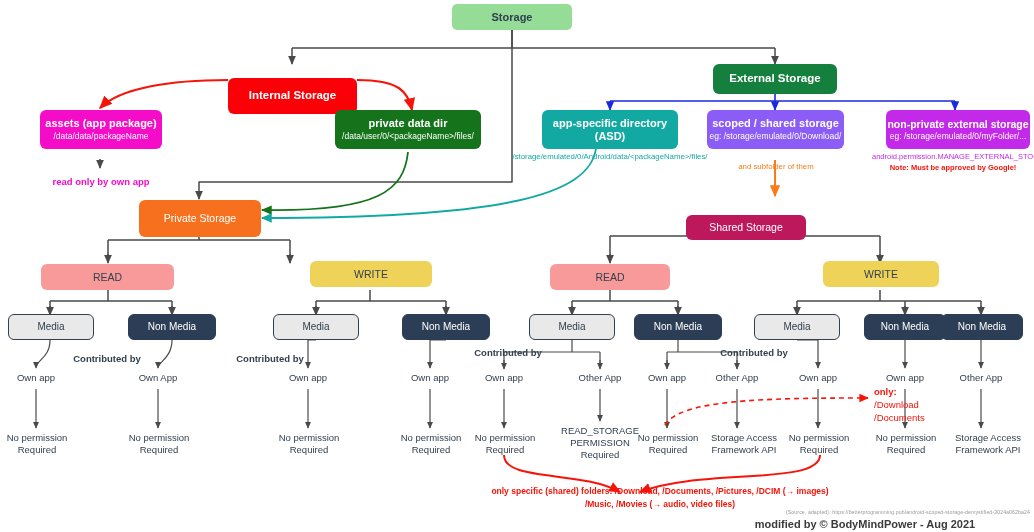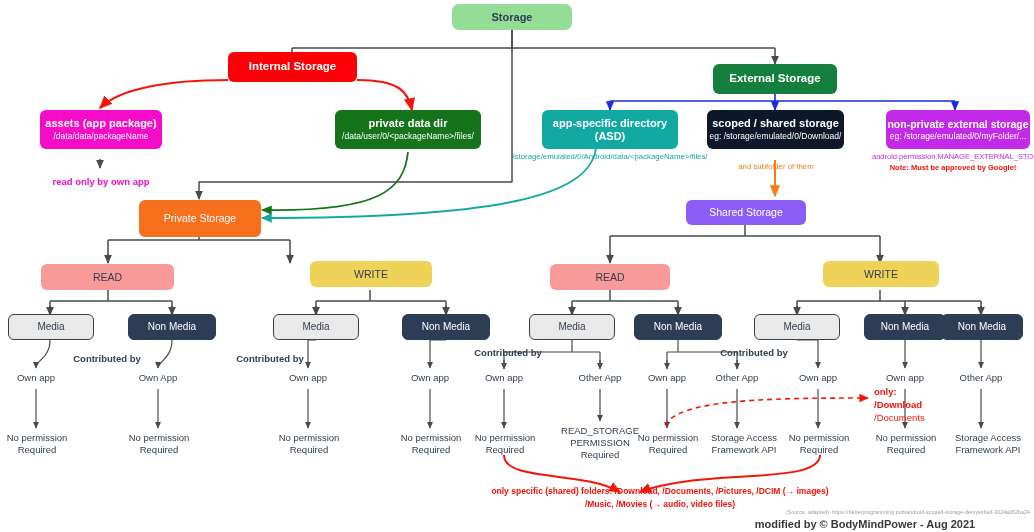--- a/index.html
+++ b/index.html
@@ -186,7 +186,7 @@
     </g>
   </svg>
 
-  <div class="node n-storage" style="left:452px;top:4px;width:120px;height:26px;border-radius:7px;">
+  <div class="node n-storage" style="left:452px;top:4px;width:120px;height:26px;">
     <span class="t1">Storage</span>
   </div>
 

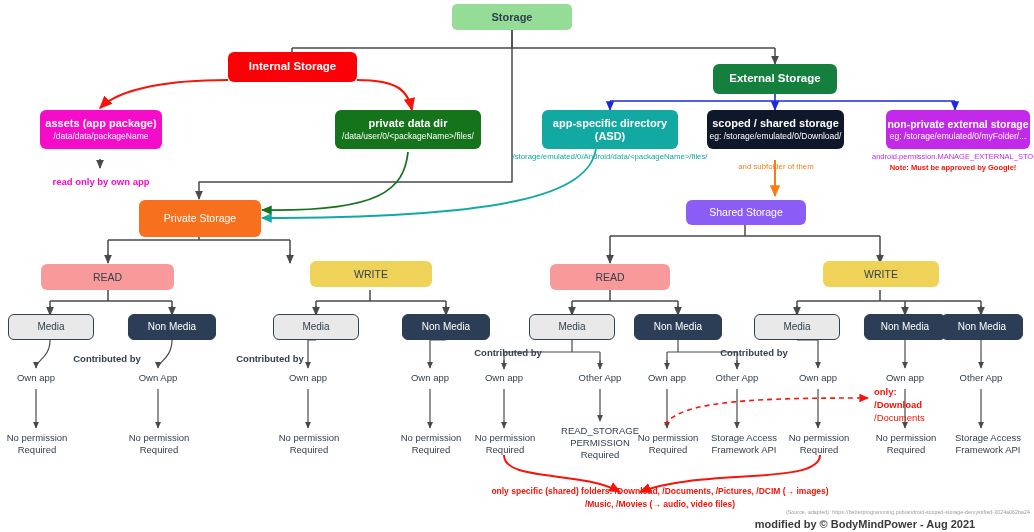--- a/index.html
+++ b/index.html
@@ -190,7 +190,7 @@
     <span class="t1">Storage</span>
   </div>
 
-  <div class="node n-internal" style="left:228px;top:52px;width:129px;height:30px;text-align:right;">
+  <div class="node n-internal" style="left:228px;top:78px;width:129px;height:36px;text-align:right;">
     <span class="t1">Internal Storage</span>
   </div>
 

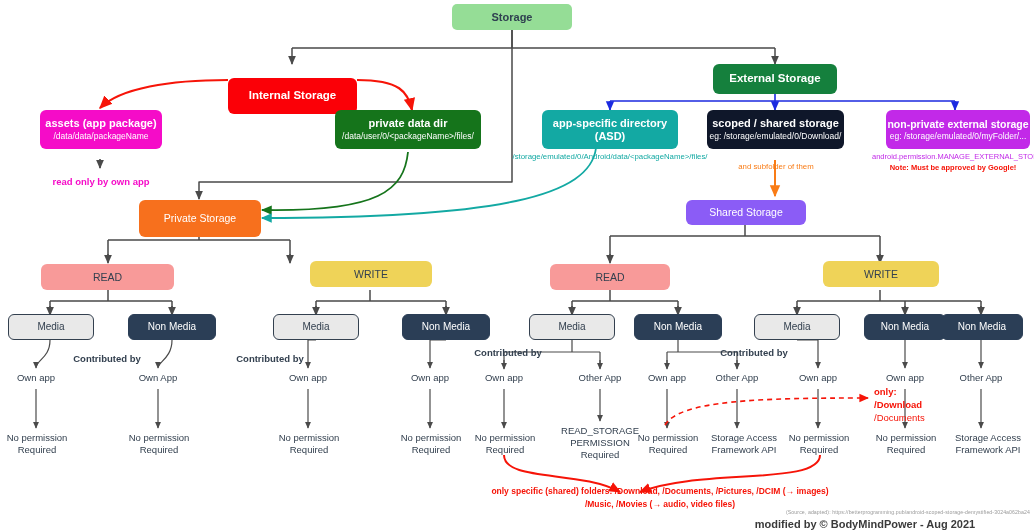--- a/index.html
+++ b/index.html
@@ -21,7 +21,7 @@
   .n-privdir .t1{font-size:11px;} .n-privdir .t2{font-size:8.5px;margin-top:2px;}
   .n-asd{background:#13a9a3;color:#fff;}
   .n-asd .t1{font-size:11px;}
-  .n-scoped{background:#0f172a;color:#fff;}
+  .n-scoped{background:#8b5cf6;color:#fff;}
   .n-scoped .t1{font-size:11px;} .n-scoped .t2{font-size:8.5px;margin-top:2px;}
   .n-nonpriv{background:#c229e8;color:#fff;}
   .n-nonpriv .t1{font-size:10.5px;} .n-nonpriv .t2{font-size:8.5px;margin-top:2px;}

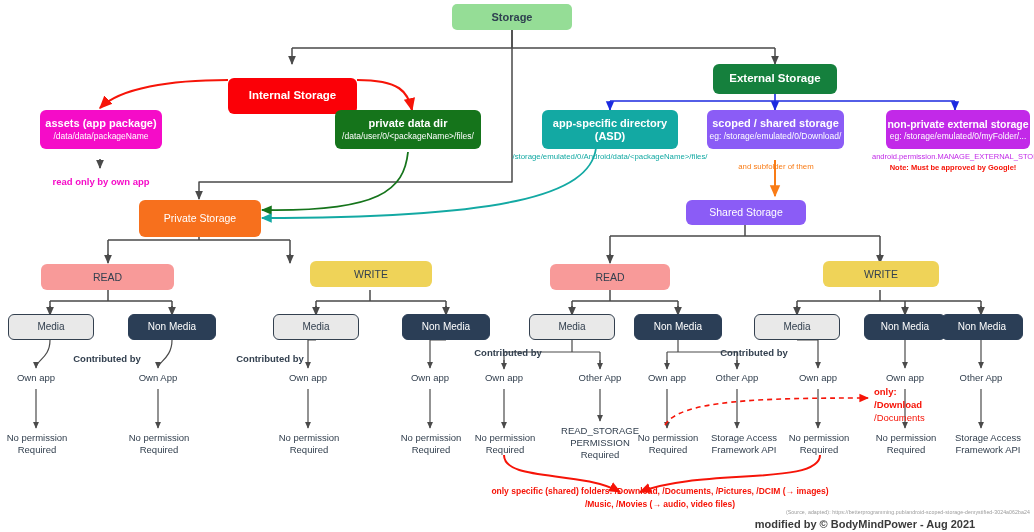--- a/index.html
+++ b/index.html
@@ -26,7 +26,7 @@
   .n-nonpriv{background:#c229e8;color:#fff;}
   .n-nonpriv .t1{font-size:10.5px;} .n-nonpriv .t2{font-size:8.5px;margin-top:2px;}
   .n-private{background:#f7701d;color:#fff;font-size:10.5px;}
-  .n-shared{background:#8b5cf6;color:#fff;font-size:10.5px;}
+  .n-shared{background:#be185d;color:#fff;font-size:10.5px;margin-top:15px;}
   .n-read{background:#f89a99;color:#33404f;font-size:10.5px;}
   .n-write{background:#efd358;color:#33404f;font-size:10.5px;}
   .n-media{background:#e9e9e9;color:#33404f;font-size:10px;border:1.3px solid #33404f;}

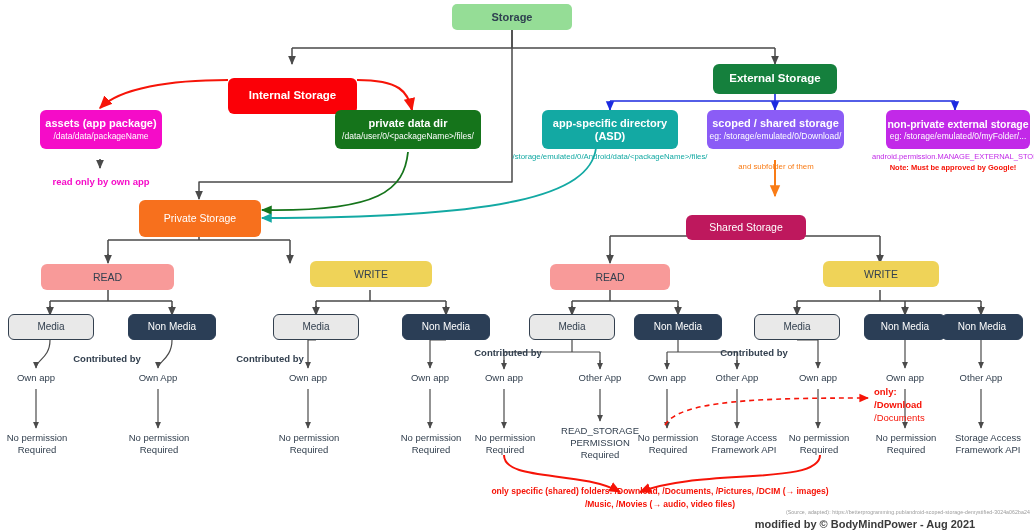--- a/index.html
+++ b/index.html
@@ -341,7 +341,7 @@
   </div>
 
   <div class="cap red" style="left:874px;top:386px;width:70px;text-align:left;font-size:9.5px;">only:</div>
-  <div class="cap red" style="left:874px;top:399px;width:70px;text-align:left;font-size:9.5px;font-weight:bold;">/Download</div>
+  <div class="cap red" style="left:874px;top:399px;width:70px;text-align:left;font-size:9.5px;font-weight:normal;">/Download</div>
   <div class="cap red" style="left:874px;top:412px;width:70px;text-align:left;font-size:9.5px;font-weight:normal;">/Documents</div>
 
   <div class="cap red" style="left:430px;top:486px;width:460px;font-size:8.5px;">only specific (shared) folders: /Download, /Documents, /Pictures, /DCIM  (→ images)</div>

